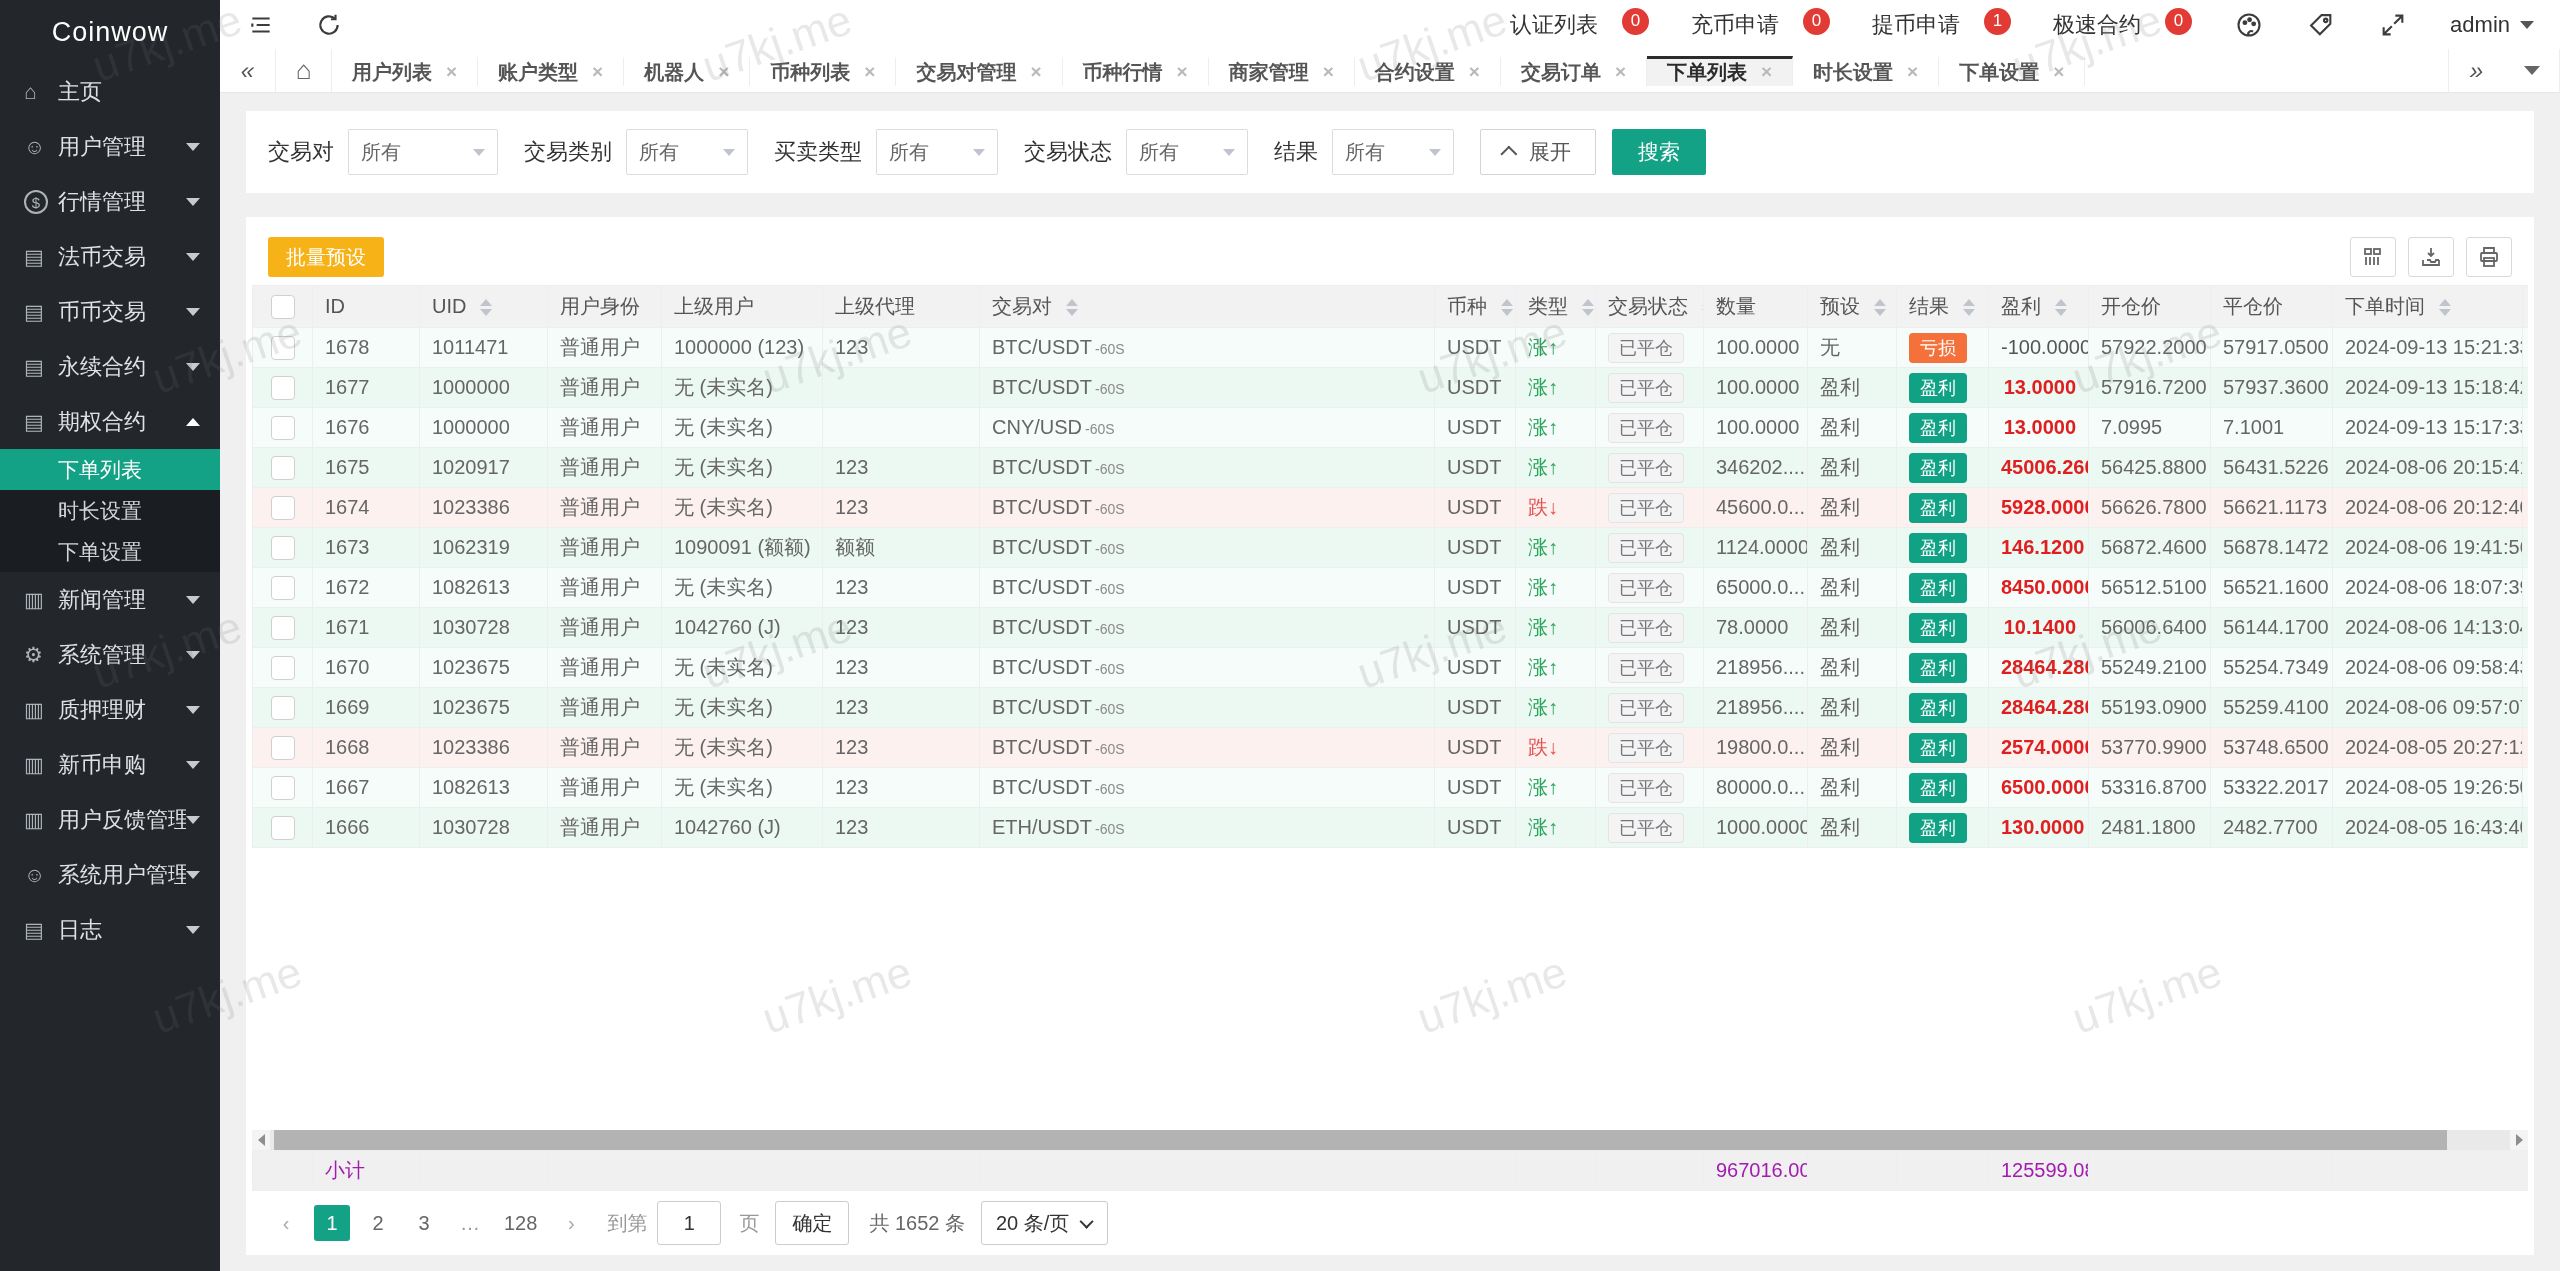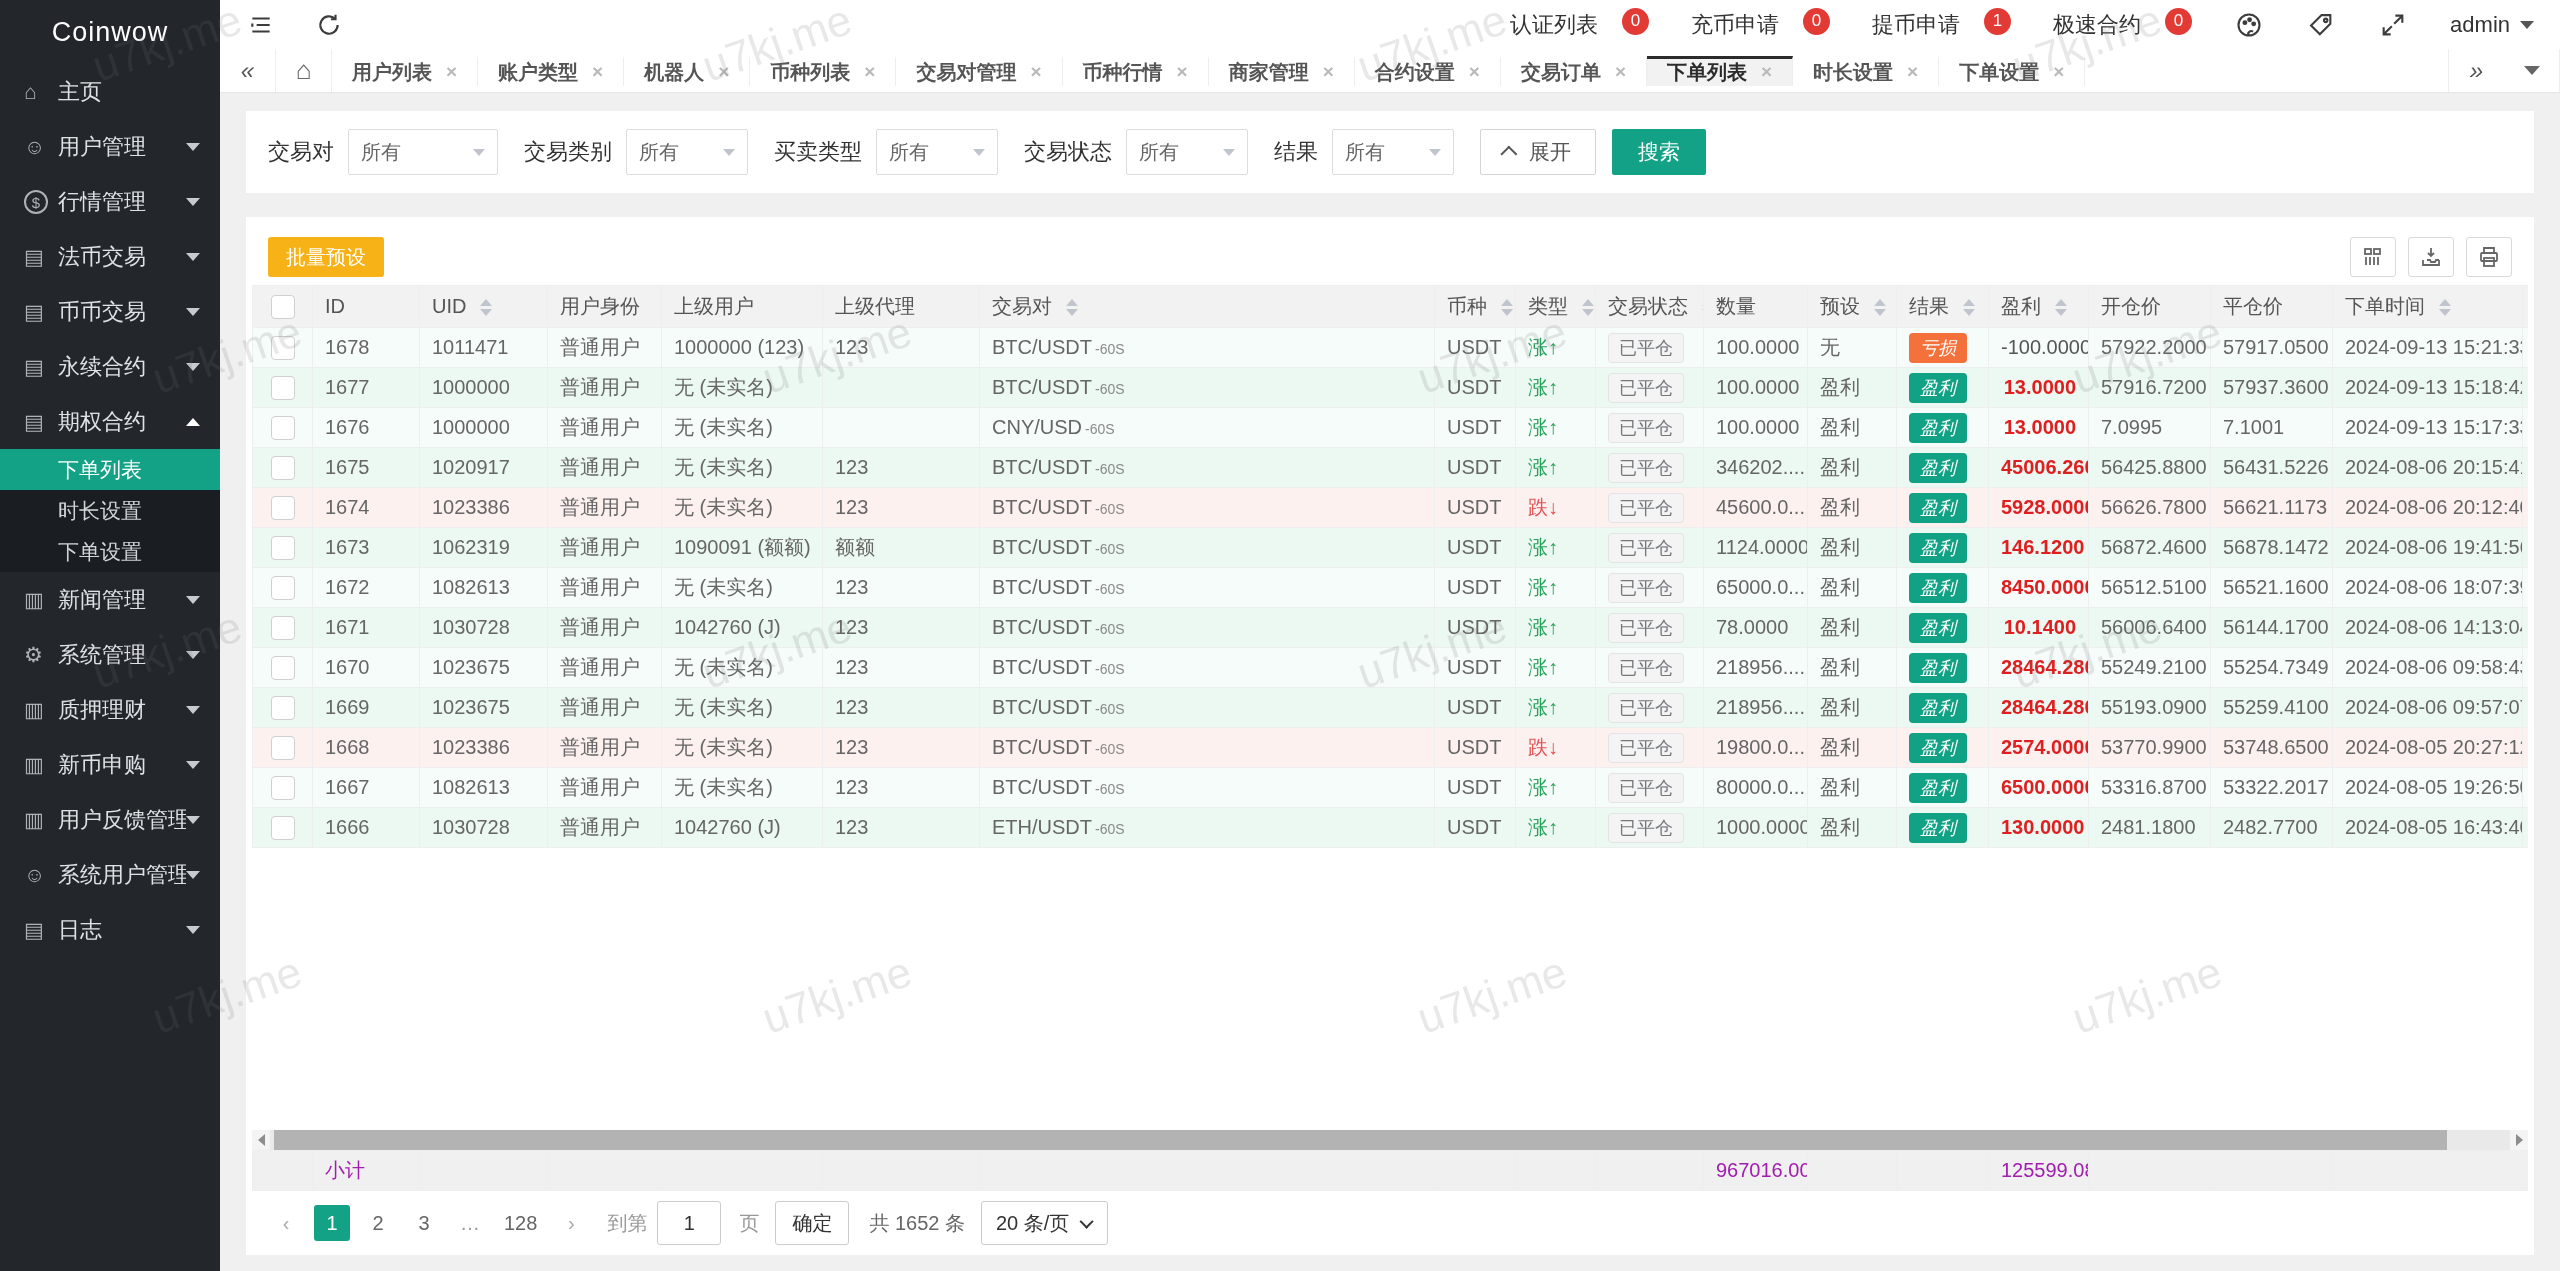--- a/index.html
+++ b/index.html
@@ -94,7 +94,7 @@
   .type.up { color:#27a35c; }
   .type.down { color:#e15252; }
   .chip { display:inline-block; padding:5px 10px; background:#f4f4f5; border:1px solid #e4e4e6; border-radius:4px; color:#73767a; font-size:18px; line-height:1; }
-  .result-badge { display:inline-block; padding:6px 11px; border-radius:4px; color:#fff; font-size:18px; line-height:1;font-style:italic; }
+  .result-badge { display:inline-block; padding:6px 11px; border-radius:4px; color:#fff; font-size:18px; line-height:1; }
   .result-badge.win { background:#11a184; }
   .result-badge.loss { background:#f4713c; }
   td.c-profit { text-align:right; }

